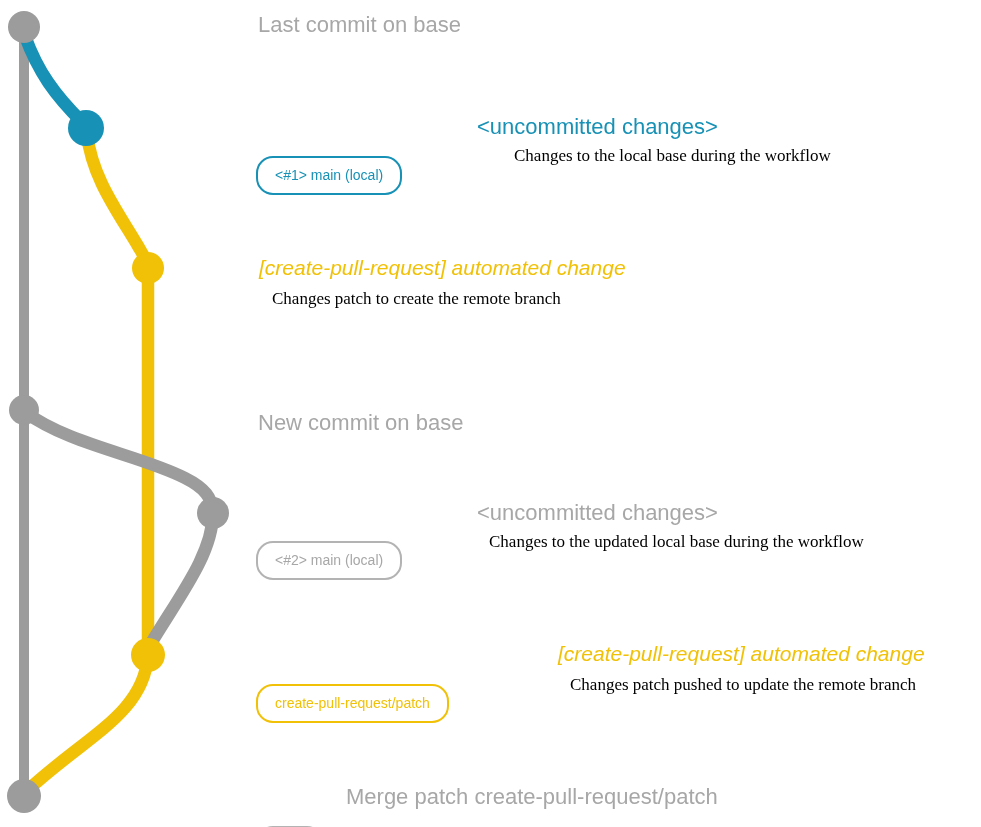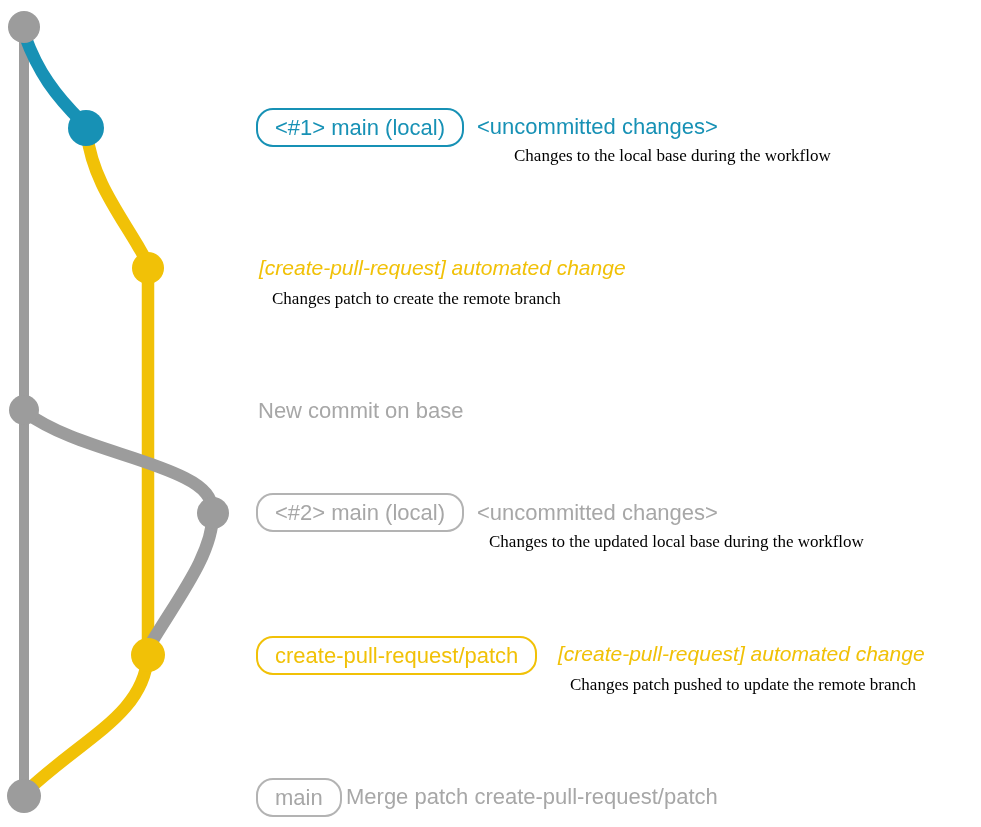--- a/index.html
+++ b/index.html
@@ -76,6 +76,7 @@
     <circle class="dot gray" cx="24" cy="796" r="17"></circle>
   </svg>
 
+  <div class="abs header" style="left:258px;top:12px;">Last commit on base</div>
 
   <div class="abs tag-box blue" style="left:256px;top:108px;">&lt;#1&gt; main (local)</div>
   <div class="abs status blue" style="left:477px;top:114px;">&lt;uncommitted changes&gt;</div>

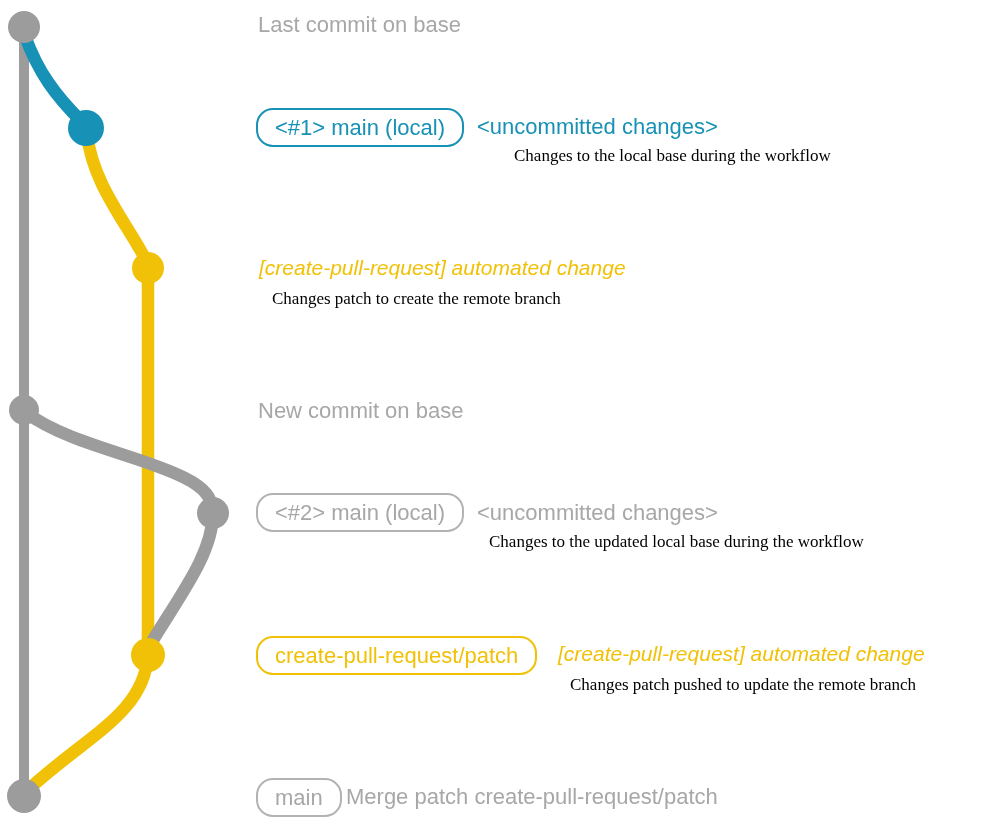--- a/index.html
+++ b/index.html
@@ -33,9 +33,9 @@
   .abs{position:absolute;white-space:nowrap;}
   .header{font-size:22px;color:var(--gray-text);}
   .tag-box{
-    font-size:22px;line-height:29px;
+    font-size:14px;line-height:29px;
     border:2px solid;border-radius:17px;
-    padding:3px 17px;display:inline-block;
+    padding:3px 17px;display:inline-block;margin-top:48px;
   }
   .tag-box.blue{color:var(--blue);border-color:var(--blue);}
   .tag-box.yellow{color:var(--yellow);border-color:var(--yellow);}

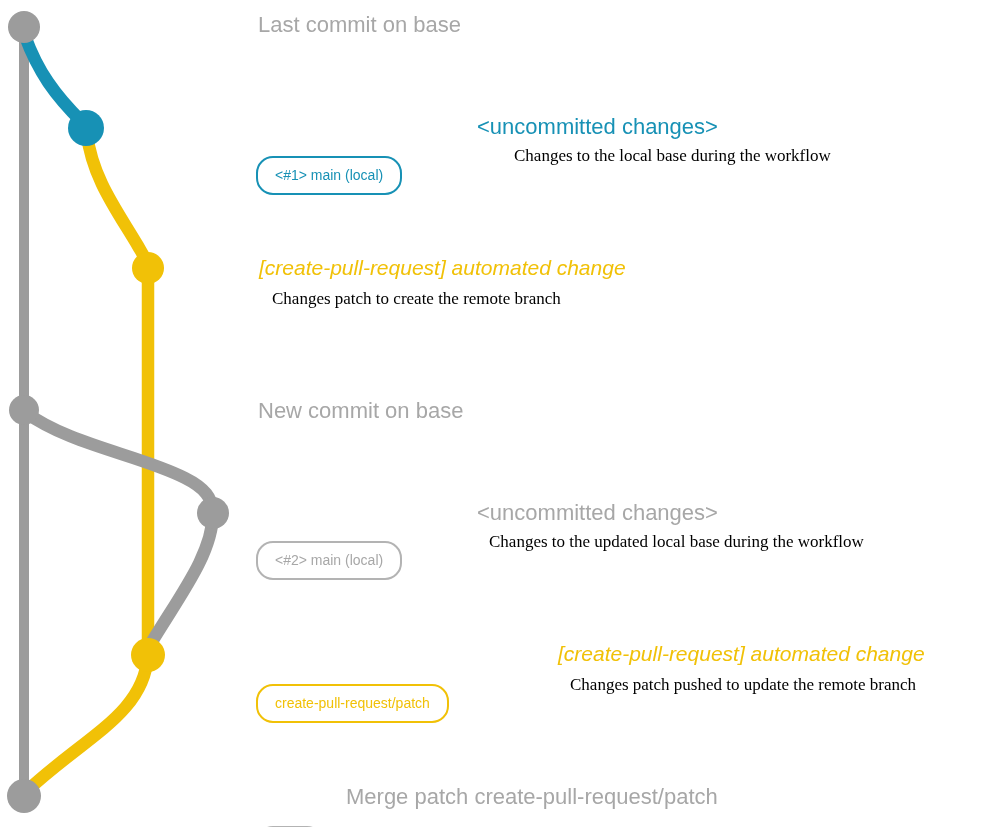--- a/index.html
+++ b/index.html
@@ -85,7 +85,7 @@
   <div class="abs ylabel" style="left:259px;top:256px;">[create-pull-request] automated change</div>
   <div class="abs caption" style="left:272px;top:289px;">Changes patch to create the remote branch</div>
 
-  <div class="abs header" style="left:258px;top:398px;">New commit on base</div>
+  <div class="abs header" style="left:258px;top:410px;">New commit on base</div>
 
   <div class="abs tag-box gray" style="left:256px;top:493px;">&lt;#2&gt; main (local)</div>
   <div class="abs status gray" style="left:477px;top:500px;">&lt;uncommitted changes&gt;</div>

